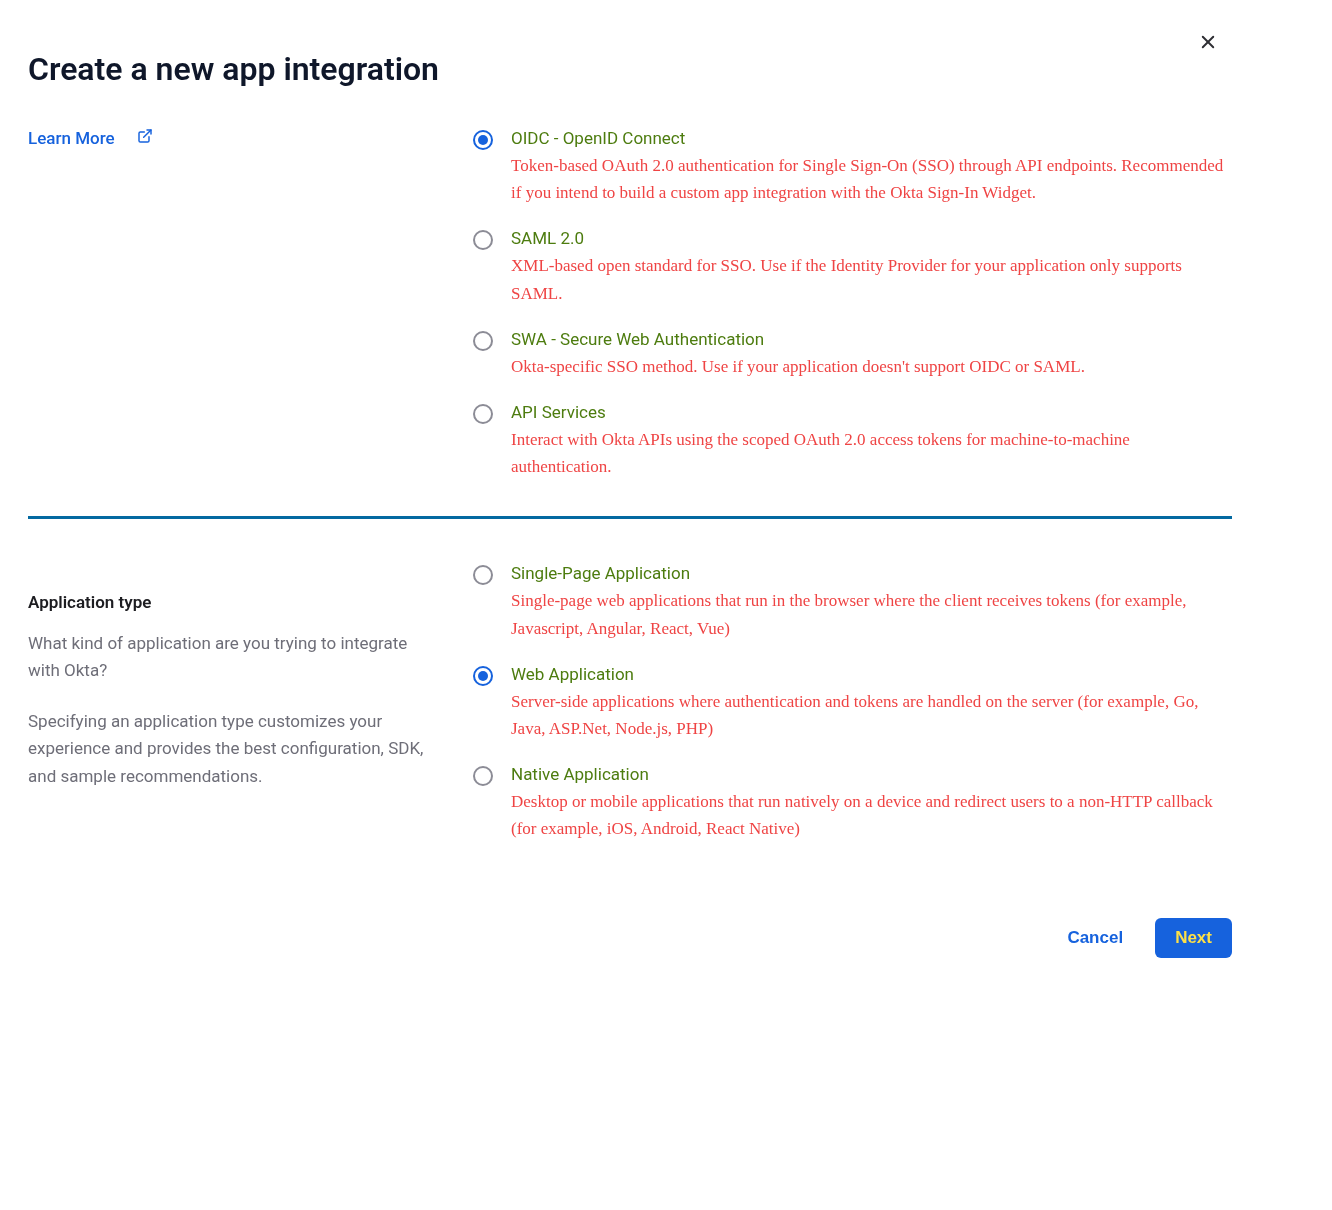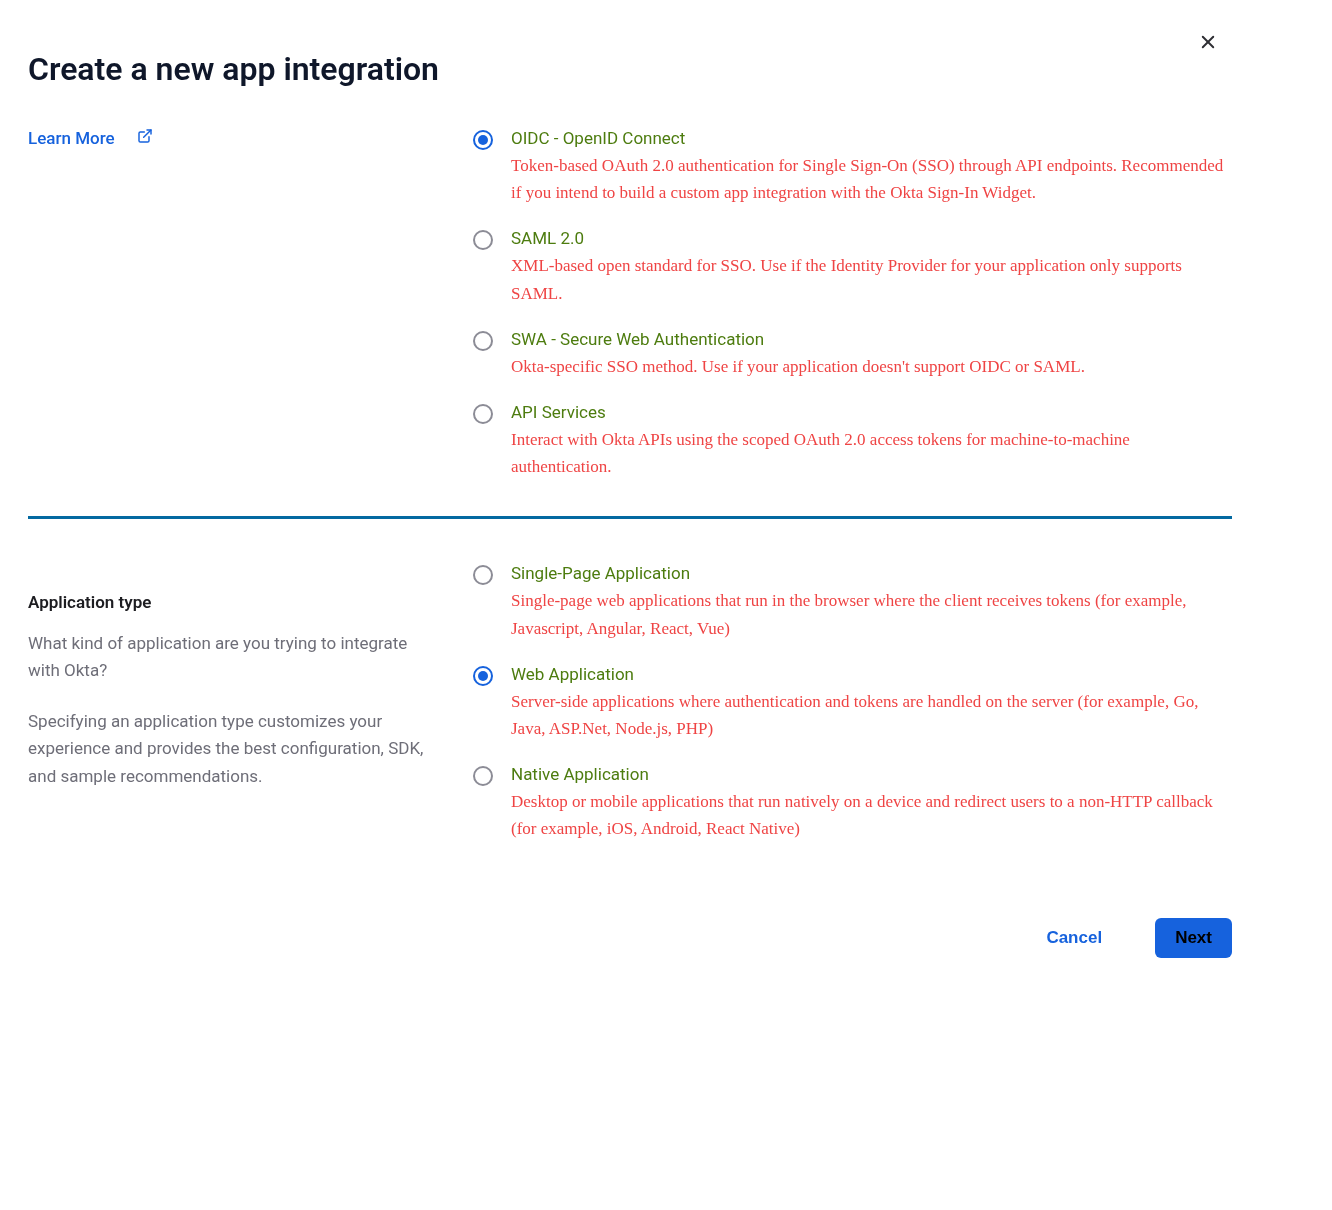--- a/index.html
+++ b/index.html
@@ -116,7 +116,7 @@
       display: flex;
       justify-content: flex-end;
       align-items: center;
-      gap: 24px;
+      gap: 12px;
       padding-top: 40px;
     }
     .btn {

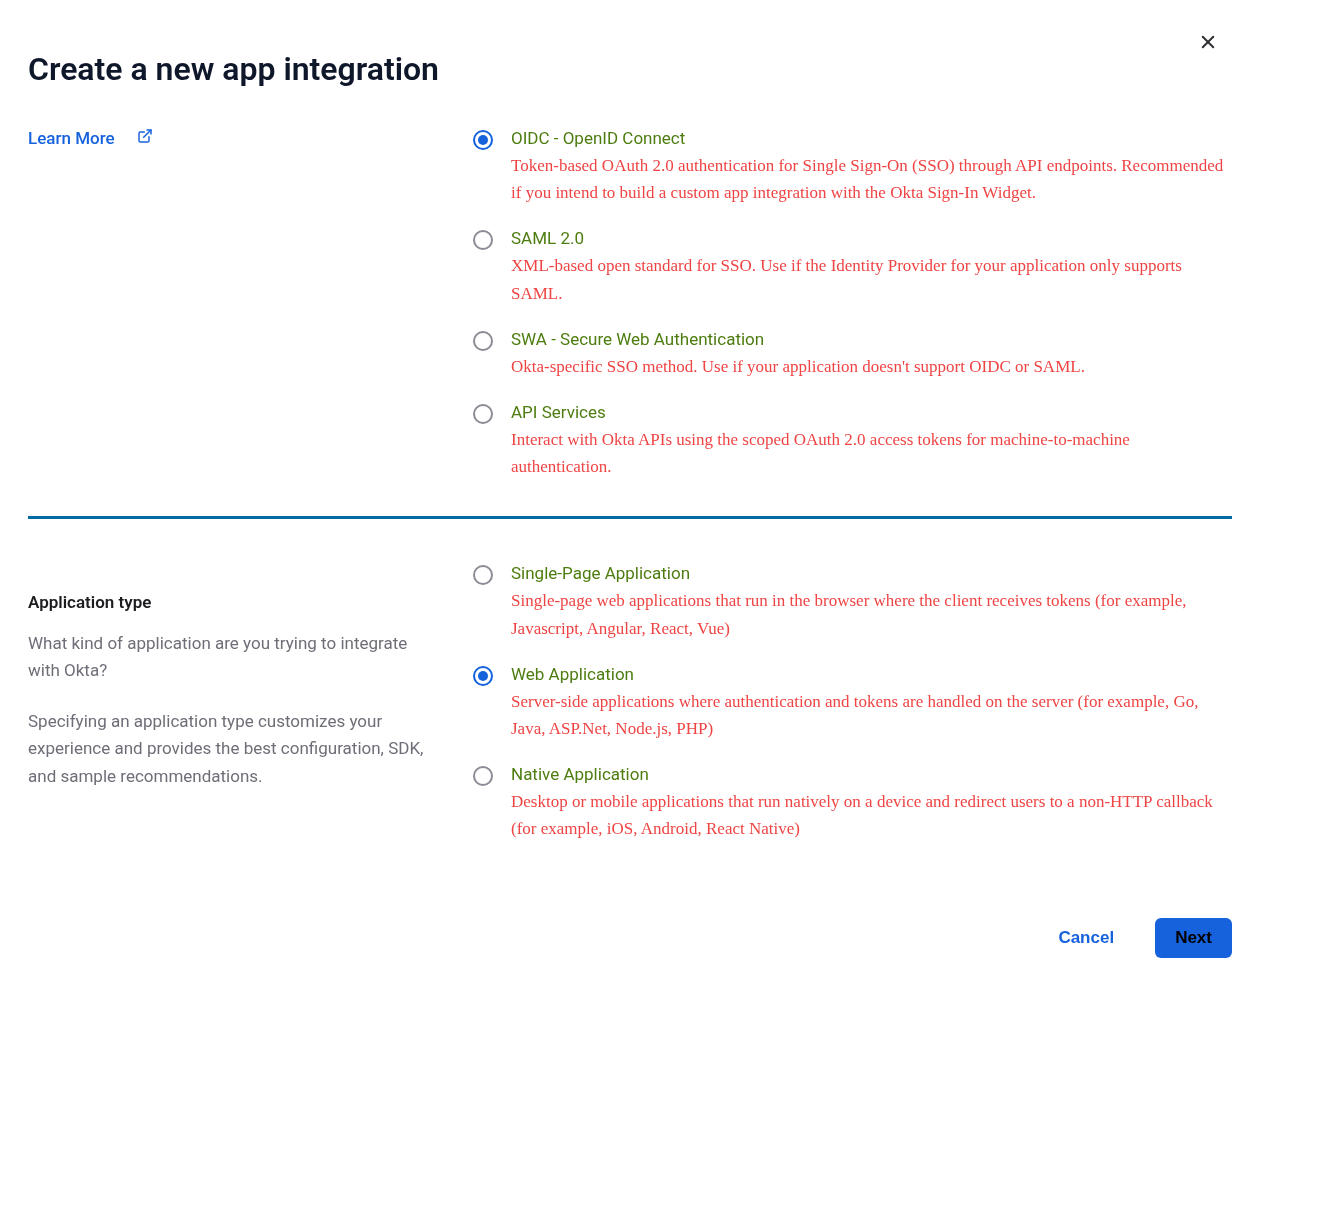--- a/index.html
+++ b/index.html
@@ -133,8 +133,7 @@
     }
     .btn-primary {
       background: #1662dd;
-      color: #000000;
-      margin-left: 9px;
+      color: #fde047;
     }
   </style>
 </head>

